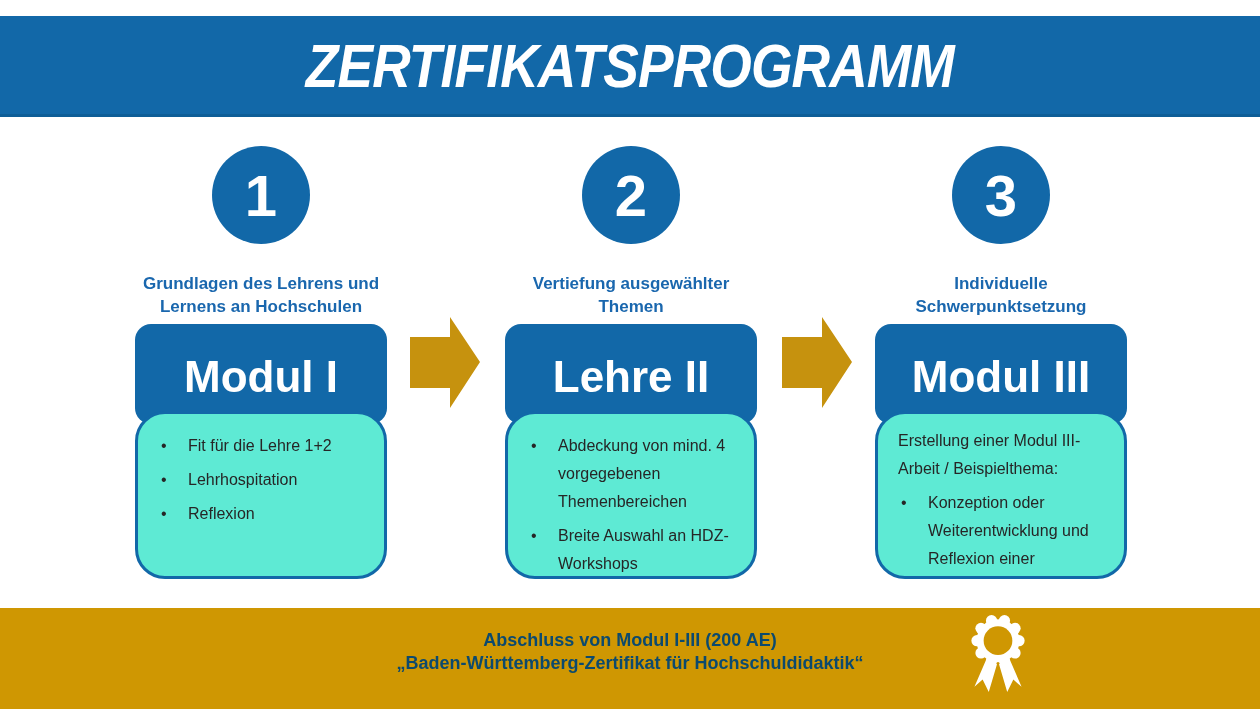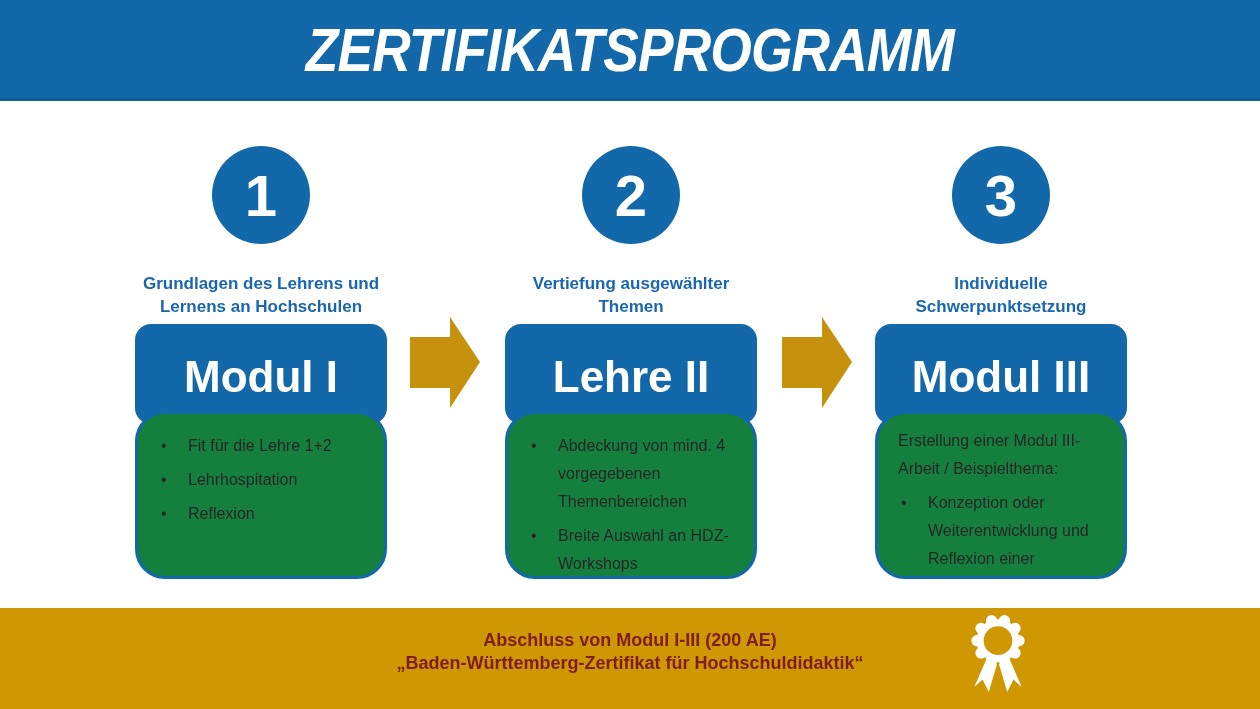--- a/index.html
+++ b/index.html
@@ -19,7 +19,7 @@
   
   .top-banner {
     position: absolute;
-    left: 0; top: 0;
+    left: 0; top: 16px;
     width: 1260px; height: 101px;
     background: #1268A8;
     border-bottom: 3px solid #0E5E97;

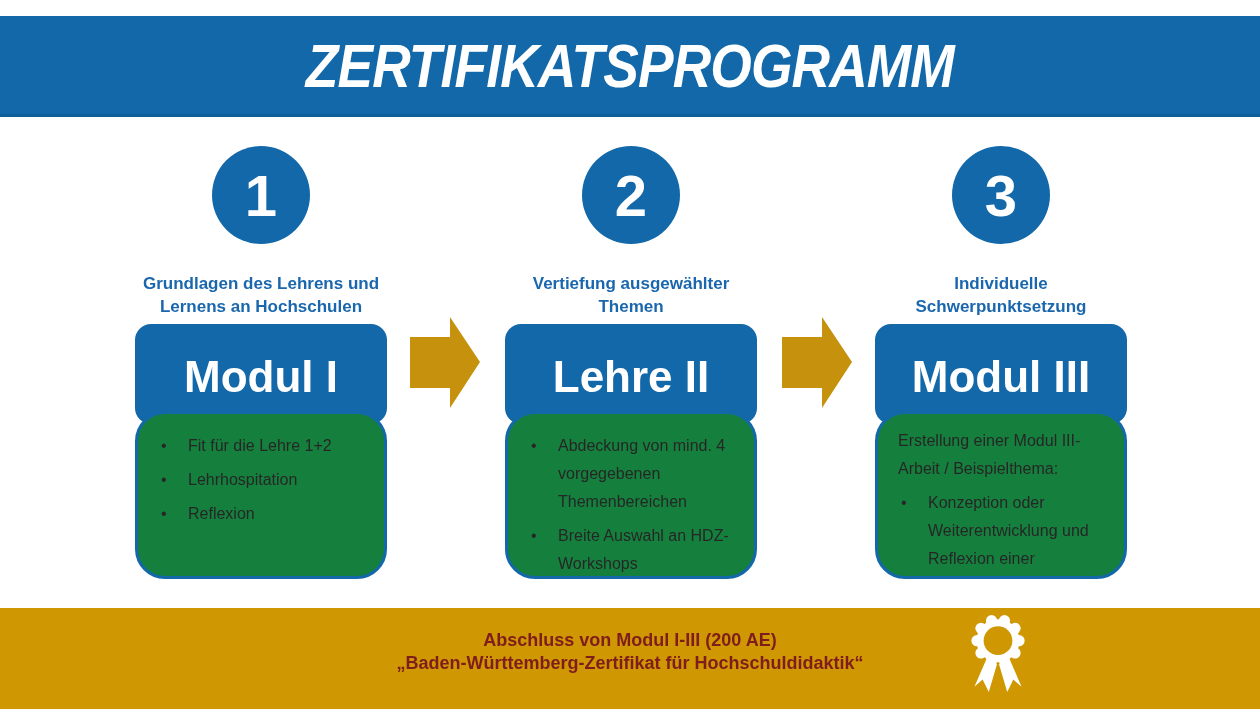--- a/index.html
+++ b/index.html
@@ -89,7 +89,7 @@
     position: relative;
     margin-top: -13px;
     height: 168px;
-    background: #15803d;
+    background: #5eead4;
     border: 3px solid #1268A8;
     border-radius: 30px;
     color: #262626;

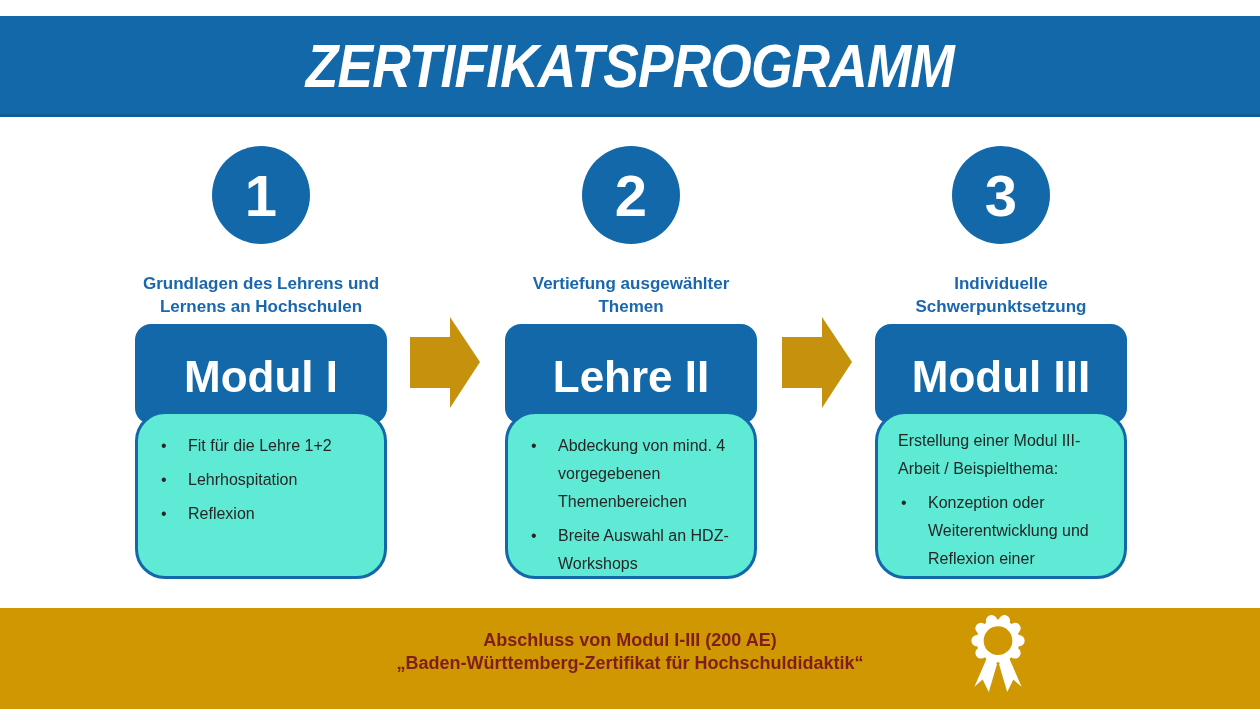--- a/index.html
+++ b/index.html
@@ -137,7 +137,7 @@
   .footer-text {
     padding-top: 21px;
     text-align: center;
-    color: #7f1d1d;
+    color: #0c4a6e;
     font-size: 18px;
     font-weight: bold;
     line-height: 23px;

